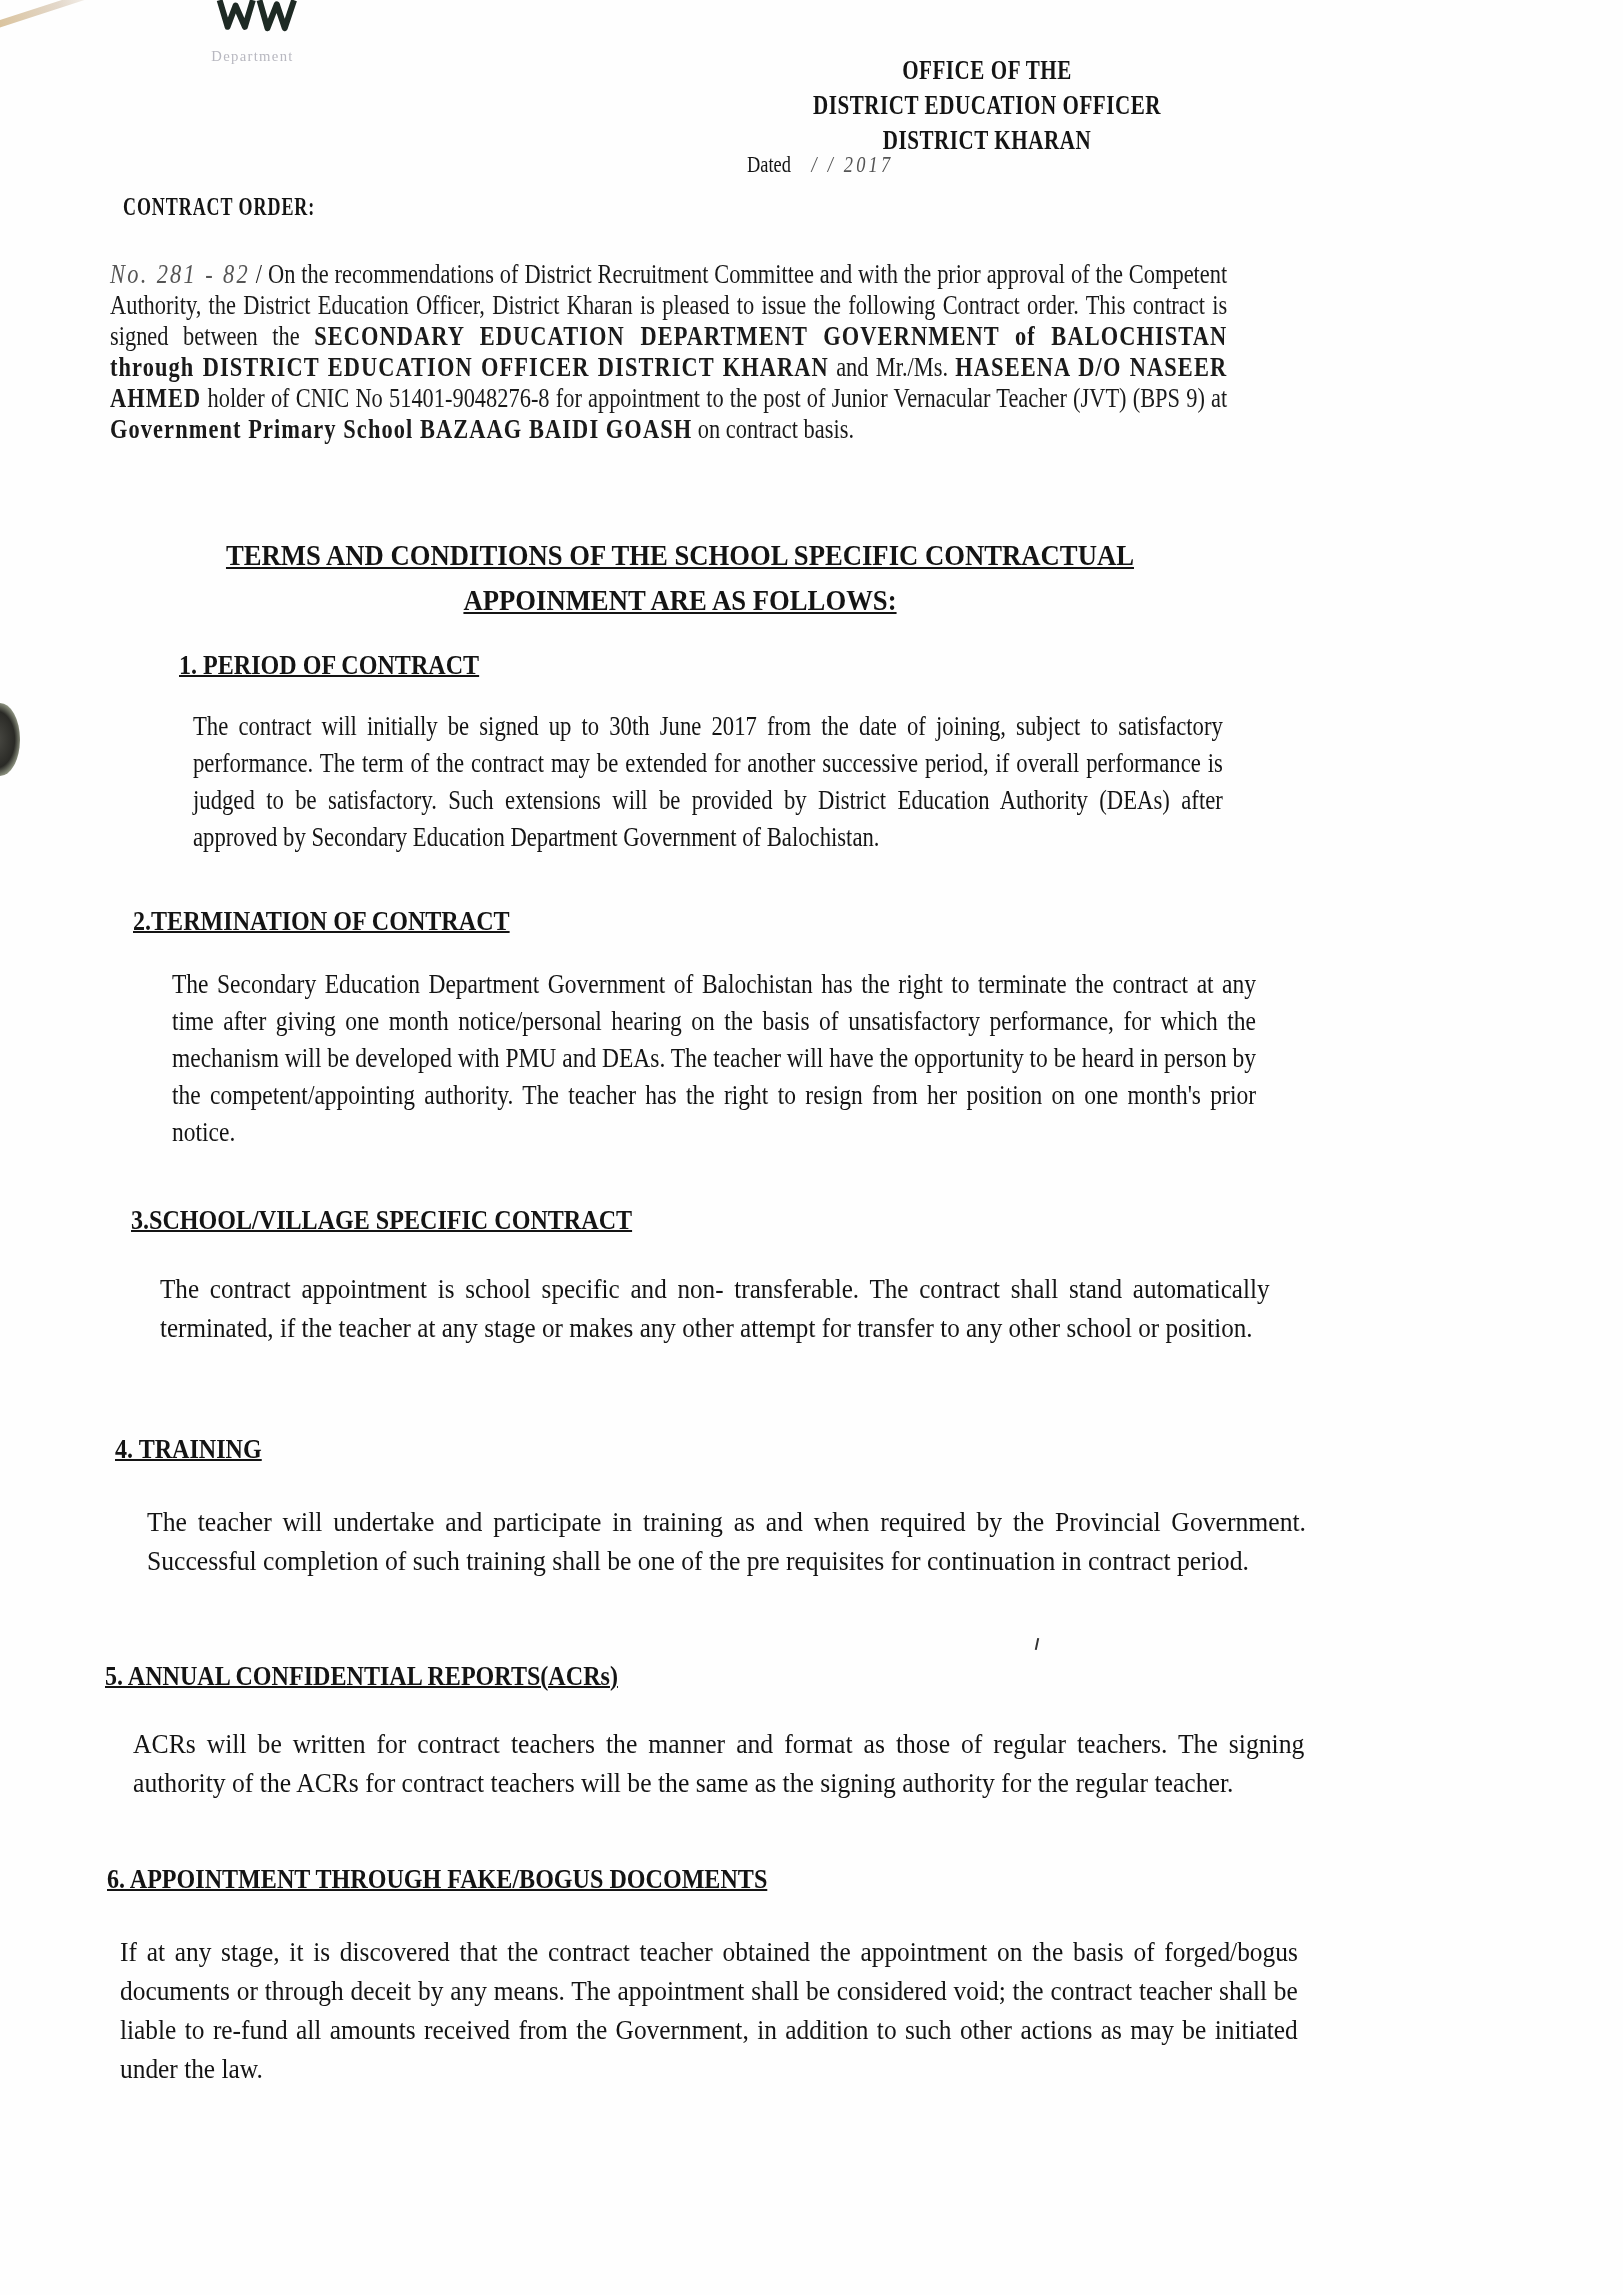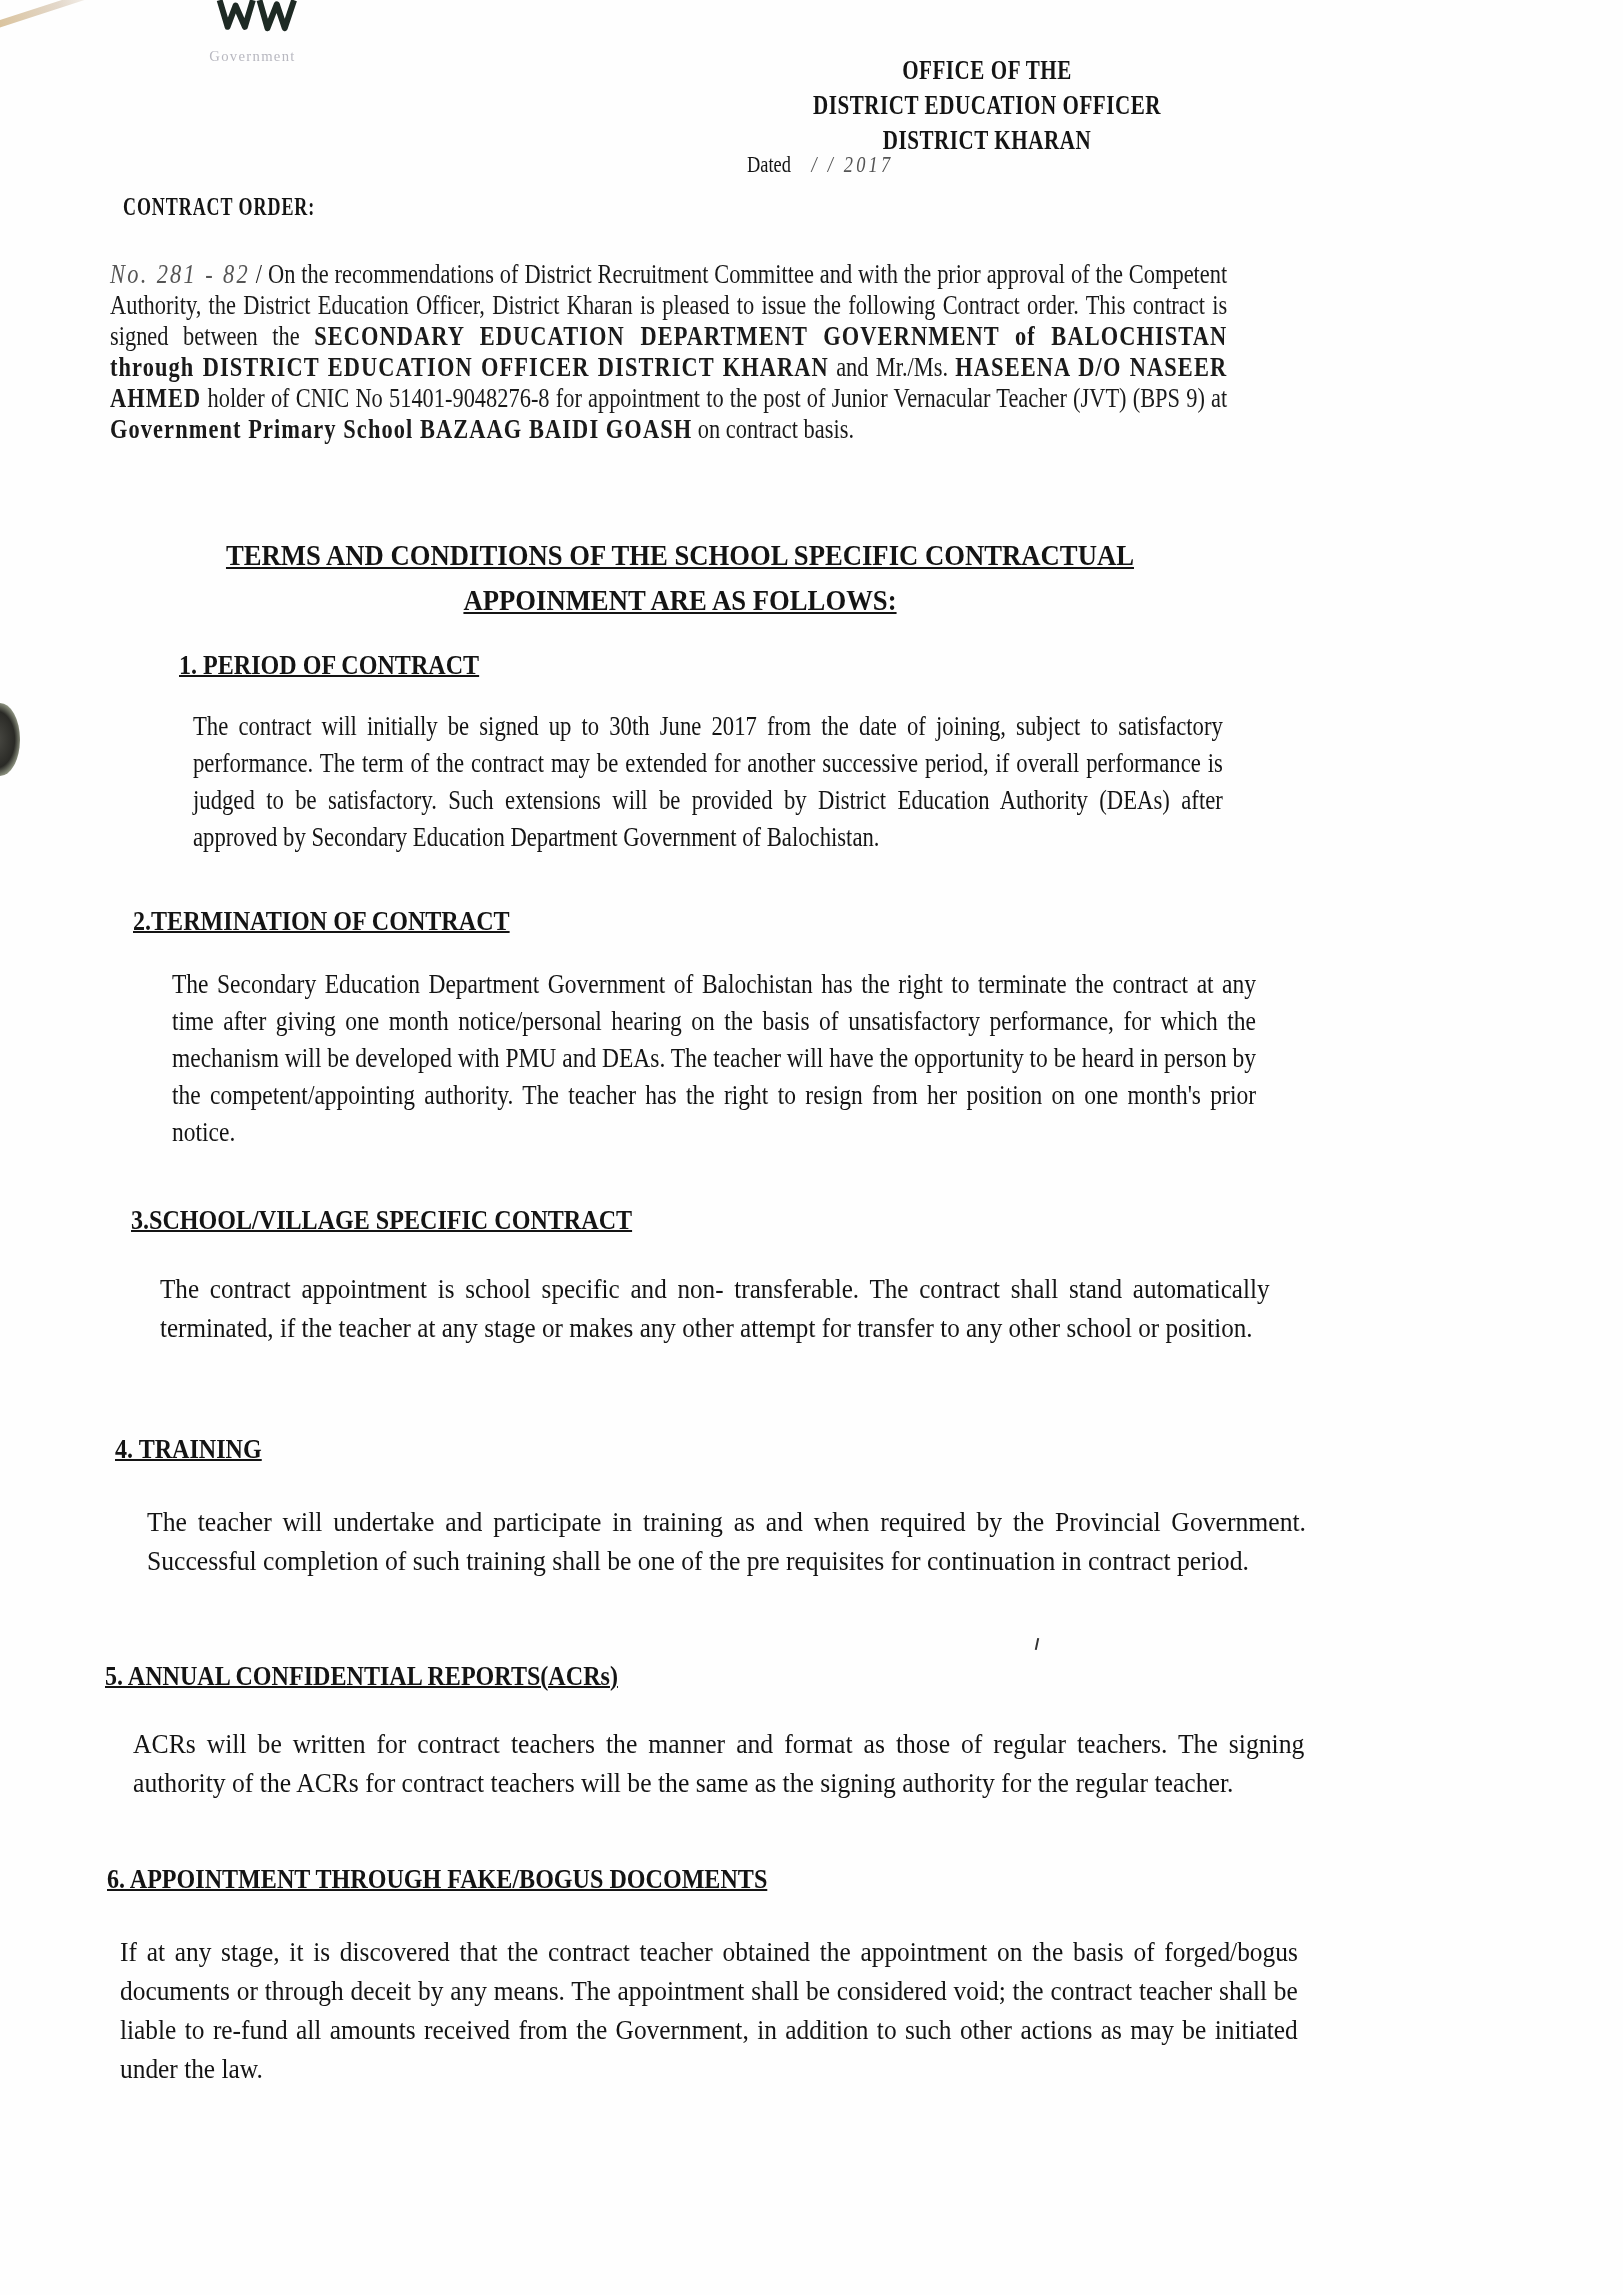--- a/index.html
+++ b/index.html
@@ -149,7 +149,7 @@
       <path d="M10 0 L22 40 L34 8 L48 40 L60 0" fill="none" stroke="#1e2a24" stroke-width="9" stroke-linejoin="round"></path>
       <path d="M70 0 L82 42 L96 6 L108 42 L122 0" fill="none" stroke="#1e2a24" stroke-width="9" stroke-linejoin="round"></path>
     </svg>
-    <div class="caption">Government</div>
+    <div class="caption">Department</div>
   </div>
 
   <div class="office-block">

